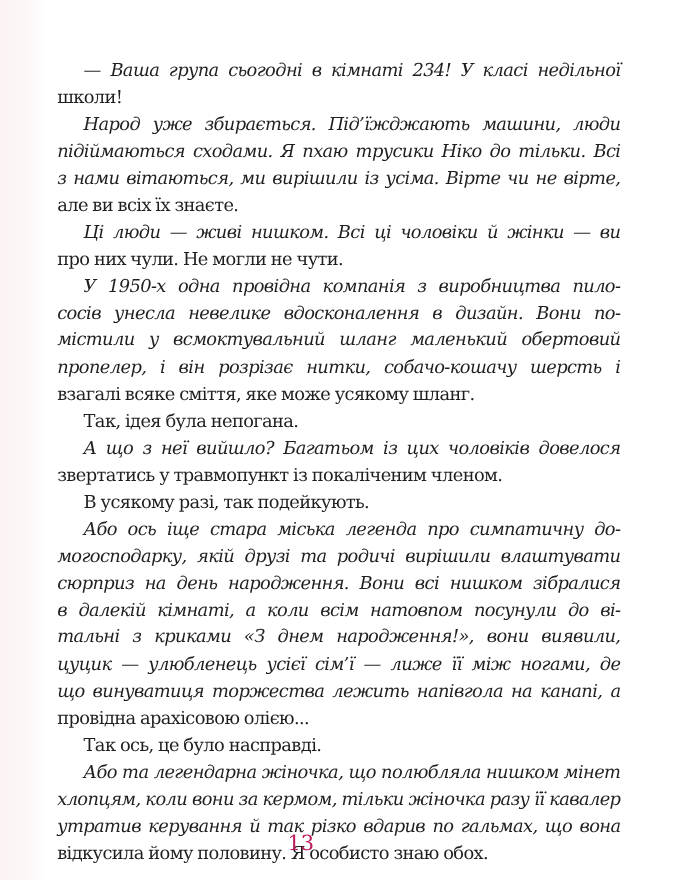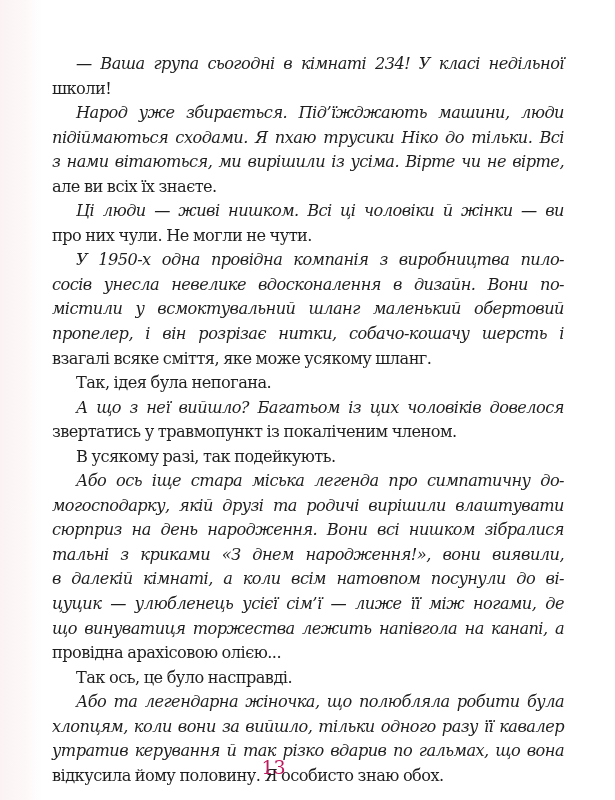--- a/index.html
+++ b/index.html
@@ -64,8 +64,8 @@
   <span class="line justify indent">Або ось іще стара міська легенда про симпатичну до-</span>
   <span class="line justify">могосподарку, якій друзі та родичі вирішили влаштувати</span>
   <span class="line justify">сюрприз на день народження. Вони всі нишком зібралися</span>
+  <span class="line justify">в далекій кімнаті, а коли всім натовпом посунули до ві-</span>
   <span class="line justify">тальні з криками «З днем народження!», вони виявили,</span>
-  <span class="line justify">в далекій кімнаті, а коли всім натовпом посунули до ві-</span>
   <span class="line justify">цуцик — улюбленець усієї сім’ї — лиже її між ногами, де</span>
   <span class="line justify">що винуватиця торжества лежить напівгола на канапі, а</span>
   <span class="line">провідна арахісовою олією...</span>

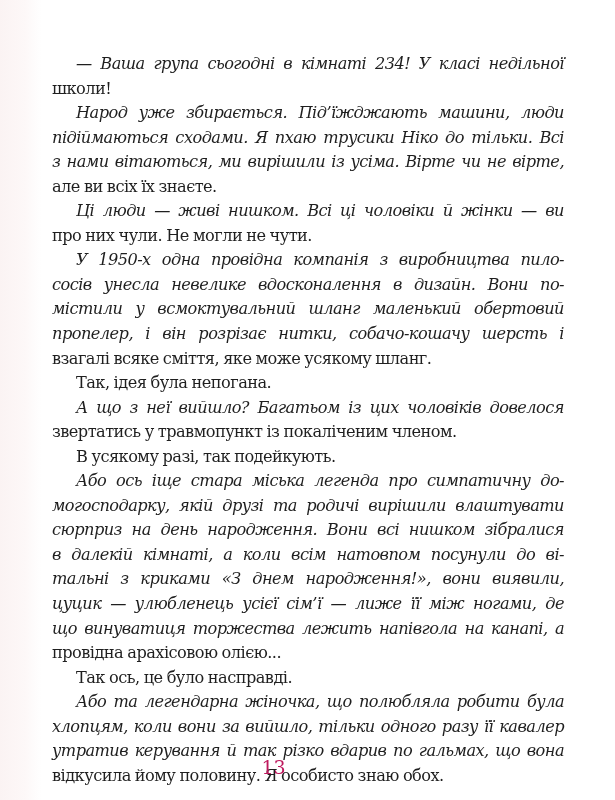--- a/index.html
+++ b/index.html
@@ -70,7 +70,7 @@
   <span class="line justify">що винуватиця торжества лежить напівгола на канапі, а</span>
   <span class="line">провідна арахісовою олією...</span>
   <span class="line indent">Так ось, це було насправді.</span>
-  <span class="line justify indent">Або та легендарна жіночка, що полюбляла робити була</span>
+  <span class="line justify indent">Або та легендарна жіночка, що полюбляла нишком мінет</span>
   <span class="line justify">хлопцям, коли вони за вийшло, тільки одного разу її кавалер</span>
   <span class="line justify">утратив керування й так різко вдарив по гальмах, що вона</span>
   <span class="line">відкусила йому половину. Я особисто знаю обох.</span>

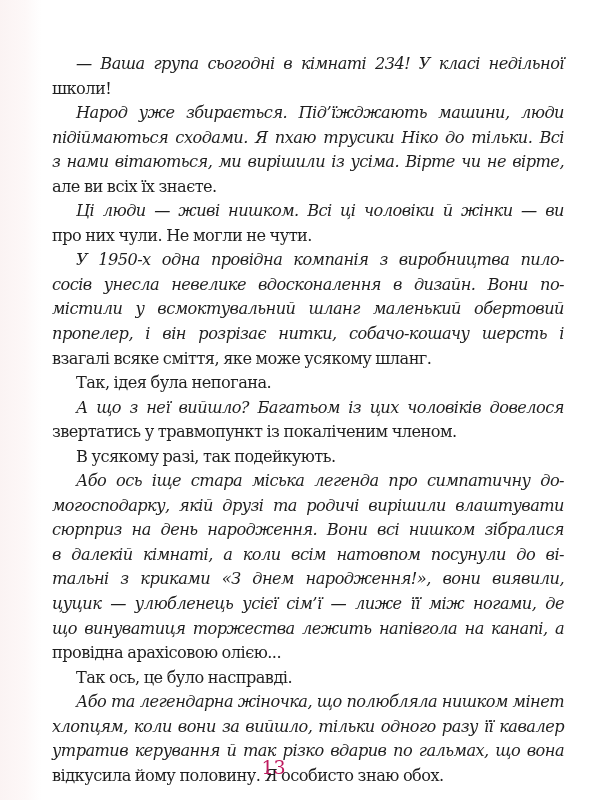--- a/index.html
+++ b/index.html
@@ -71,7 +71,7 @@
   <span class="line">провідна арахісовою олією...</span>
   <span class="line indent">Так ось, це було насправді.</span>
   <span class="line justify indent">Або та легендарна жіночка, що полюбляла нишком мінет</span>
-  <span class="line justify">хлопцям, коли вони за вийшло, тільки одного разу її кавалер</span>
+  <span class="line justify">хлопцям, коли вони за кермом, тільки жіночка разу її кавалер</span>
   <span class="line justify">утратив керування й так різко вдарив по гальмах, що вона</span>
   <span class="line">відкусила йому половину. Я особисто знаю обох.</span>
 </div>

